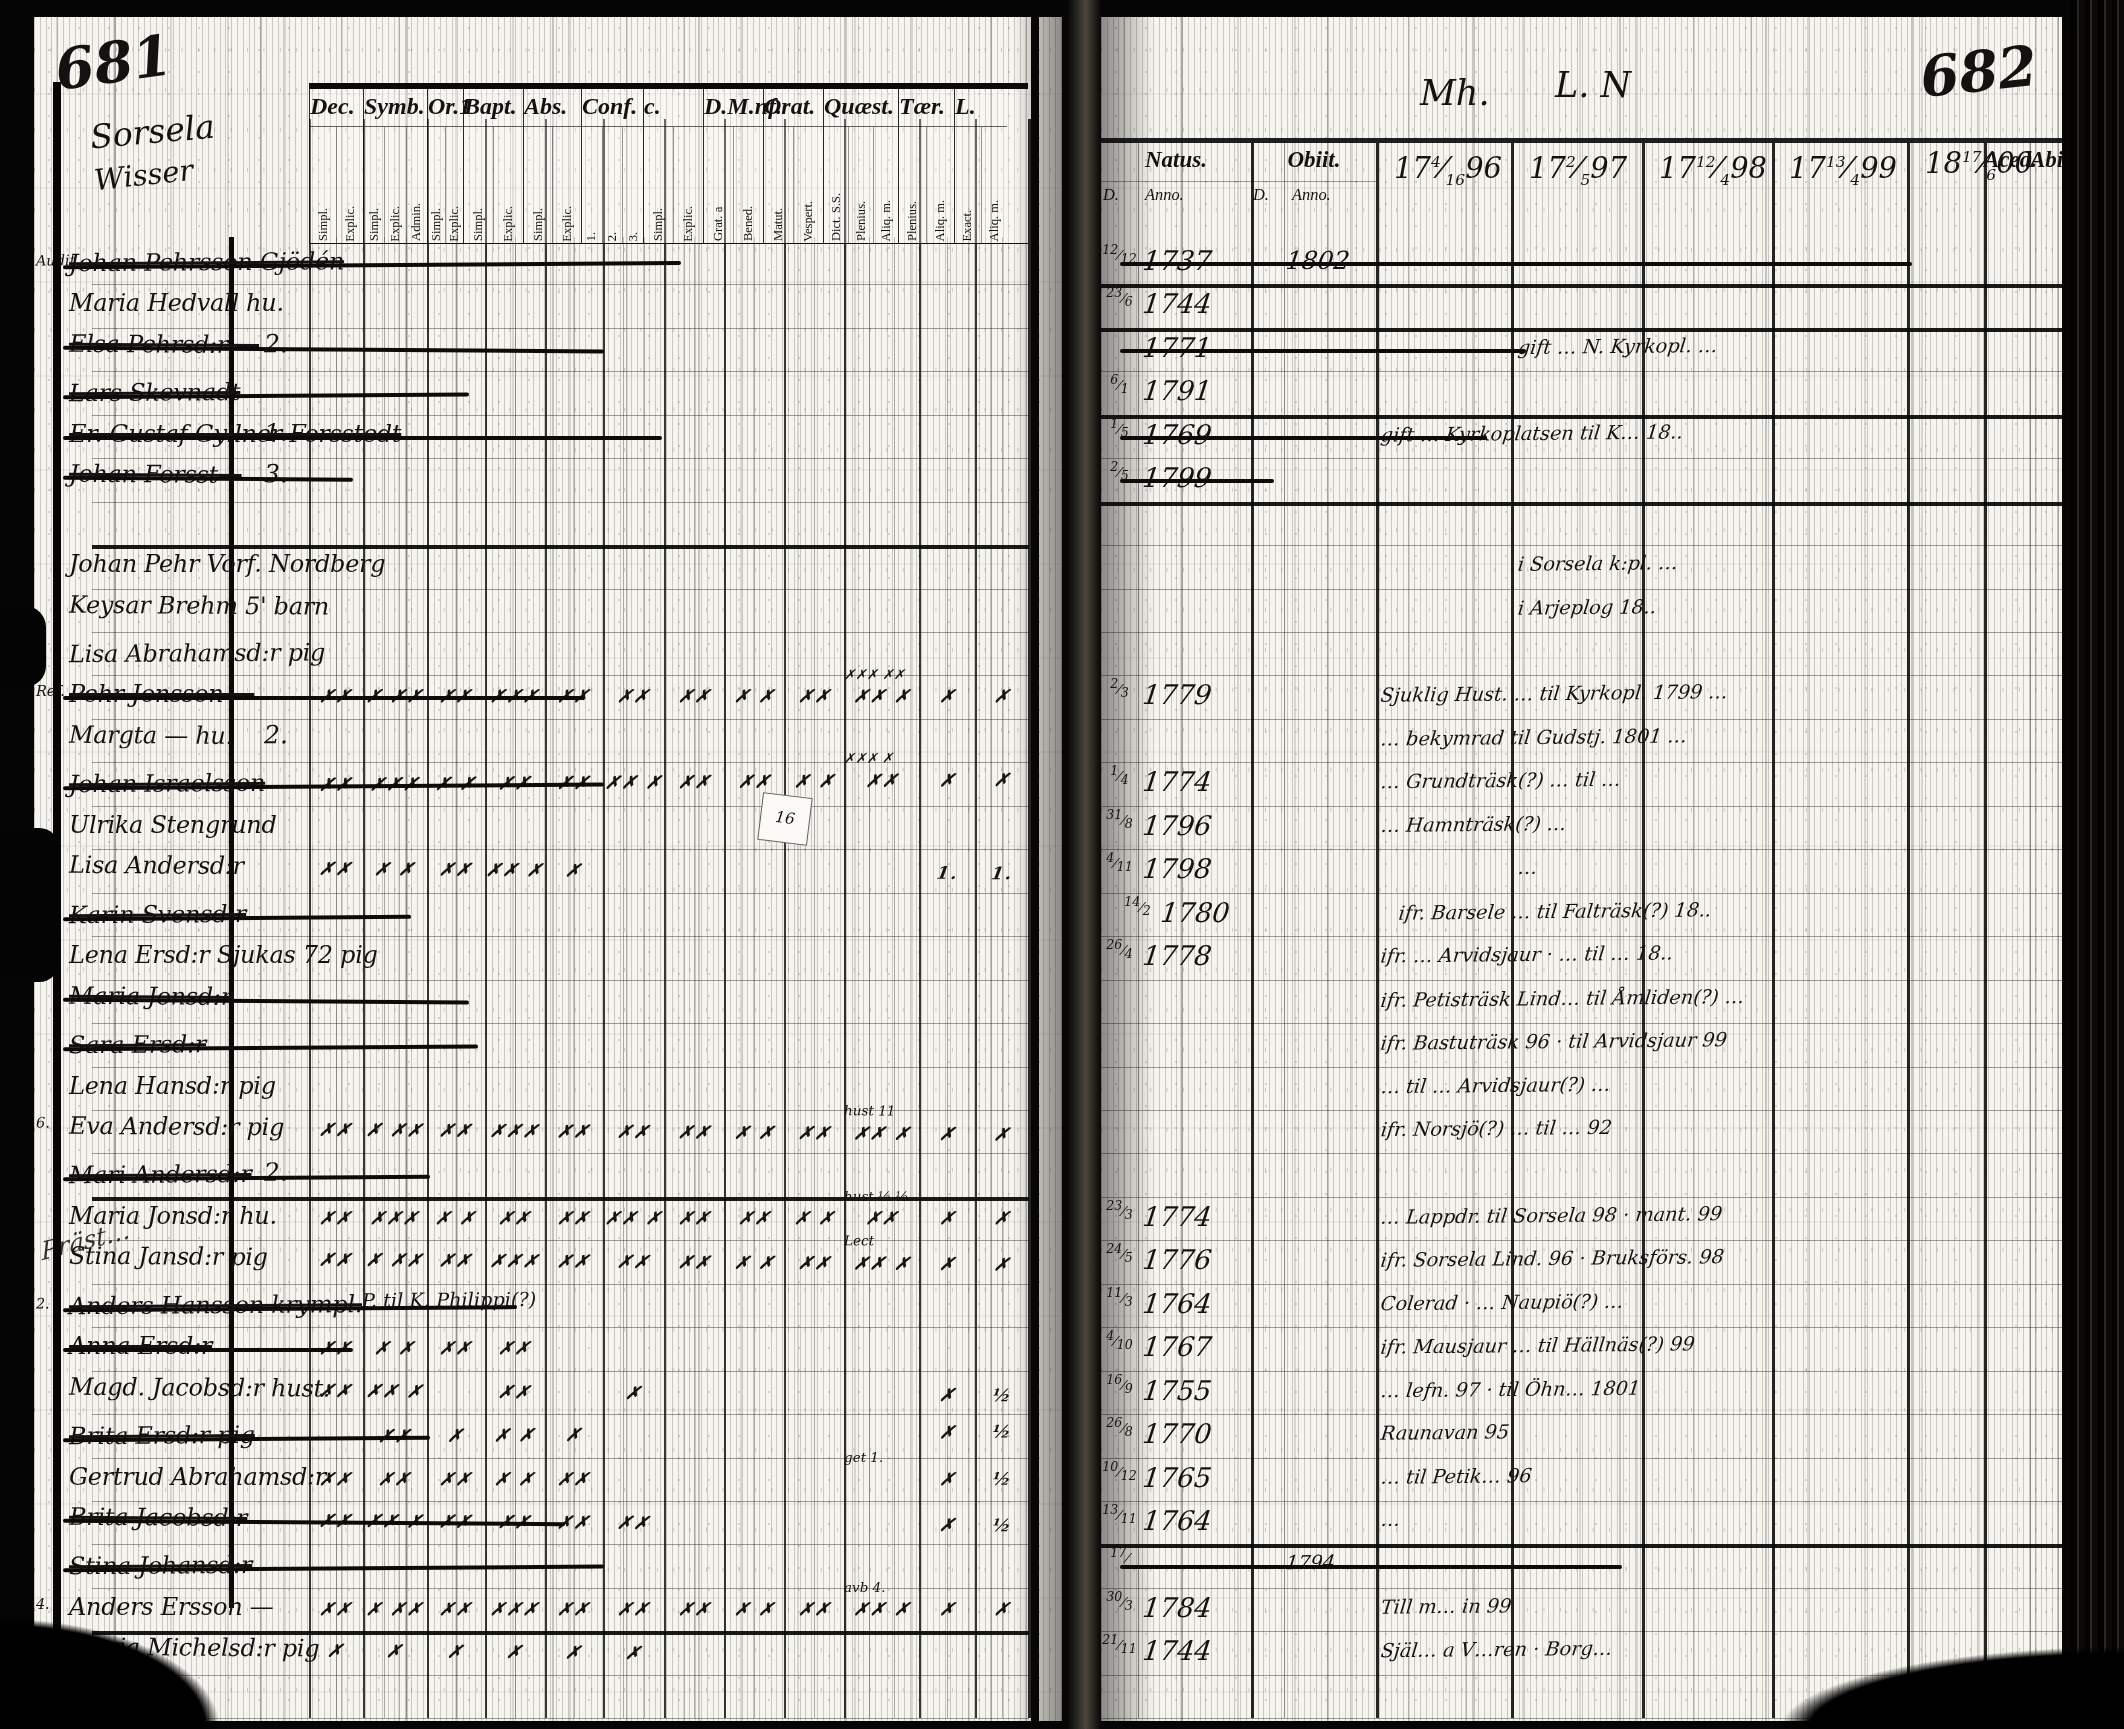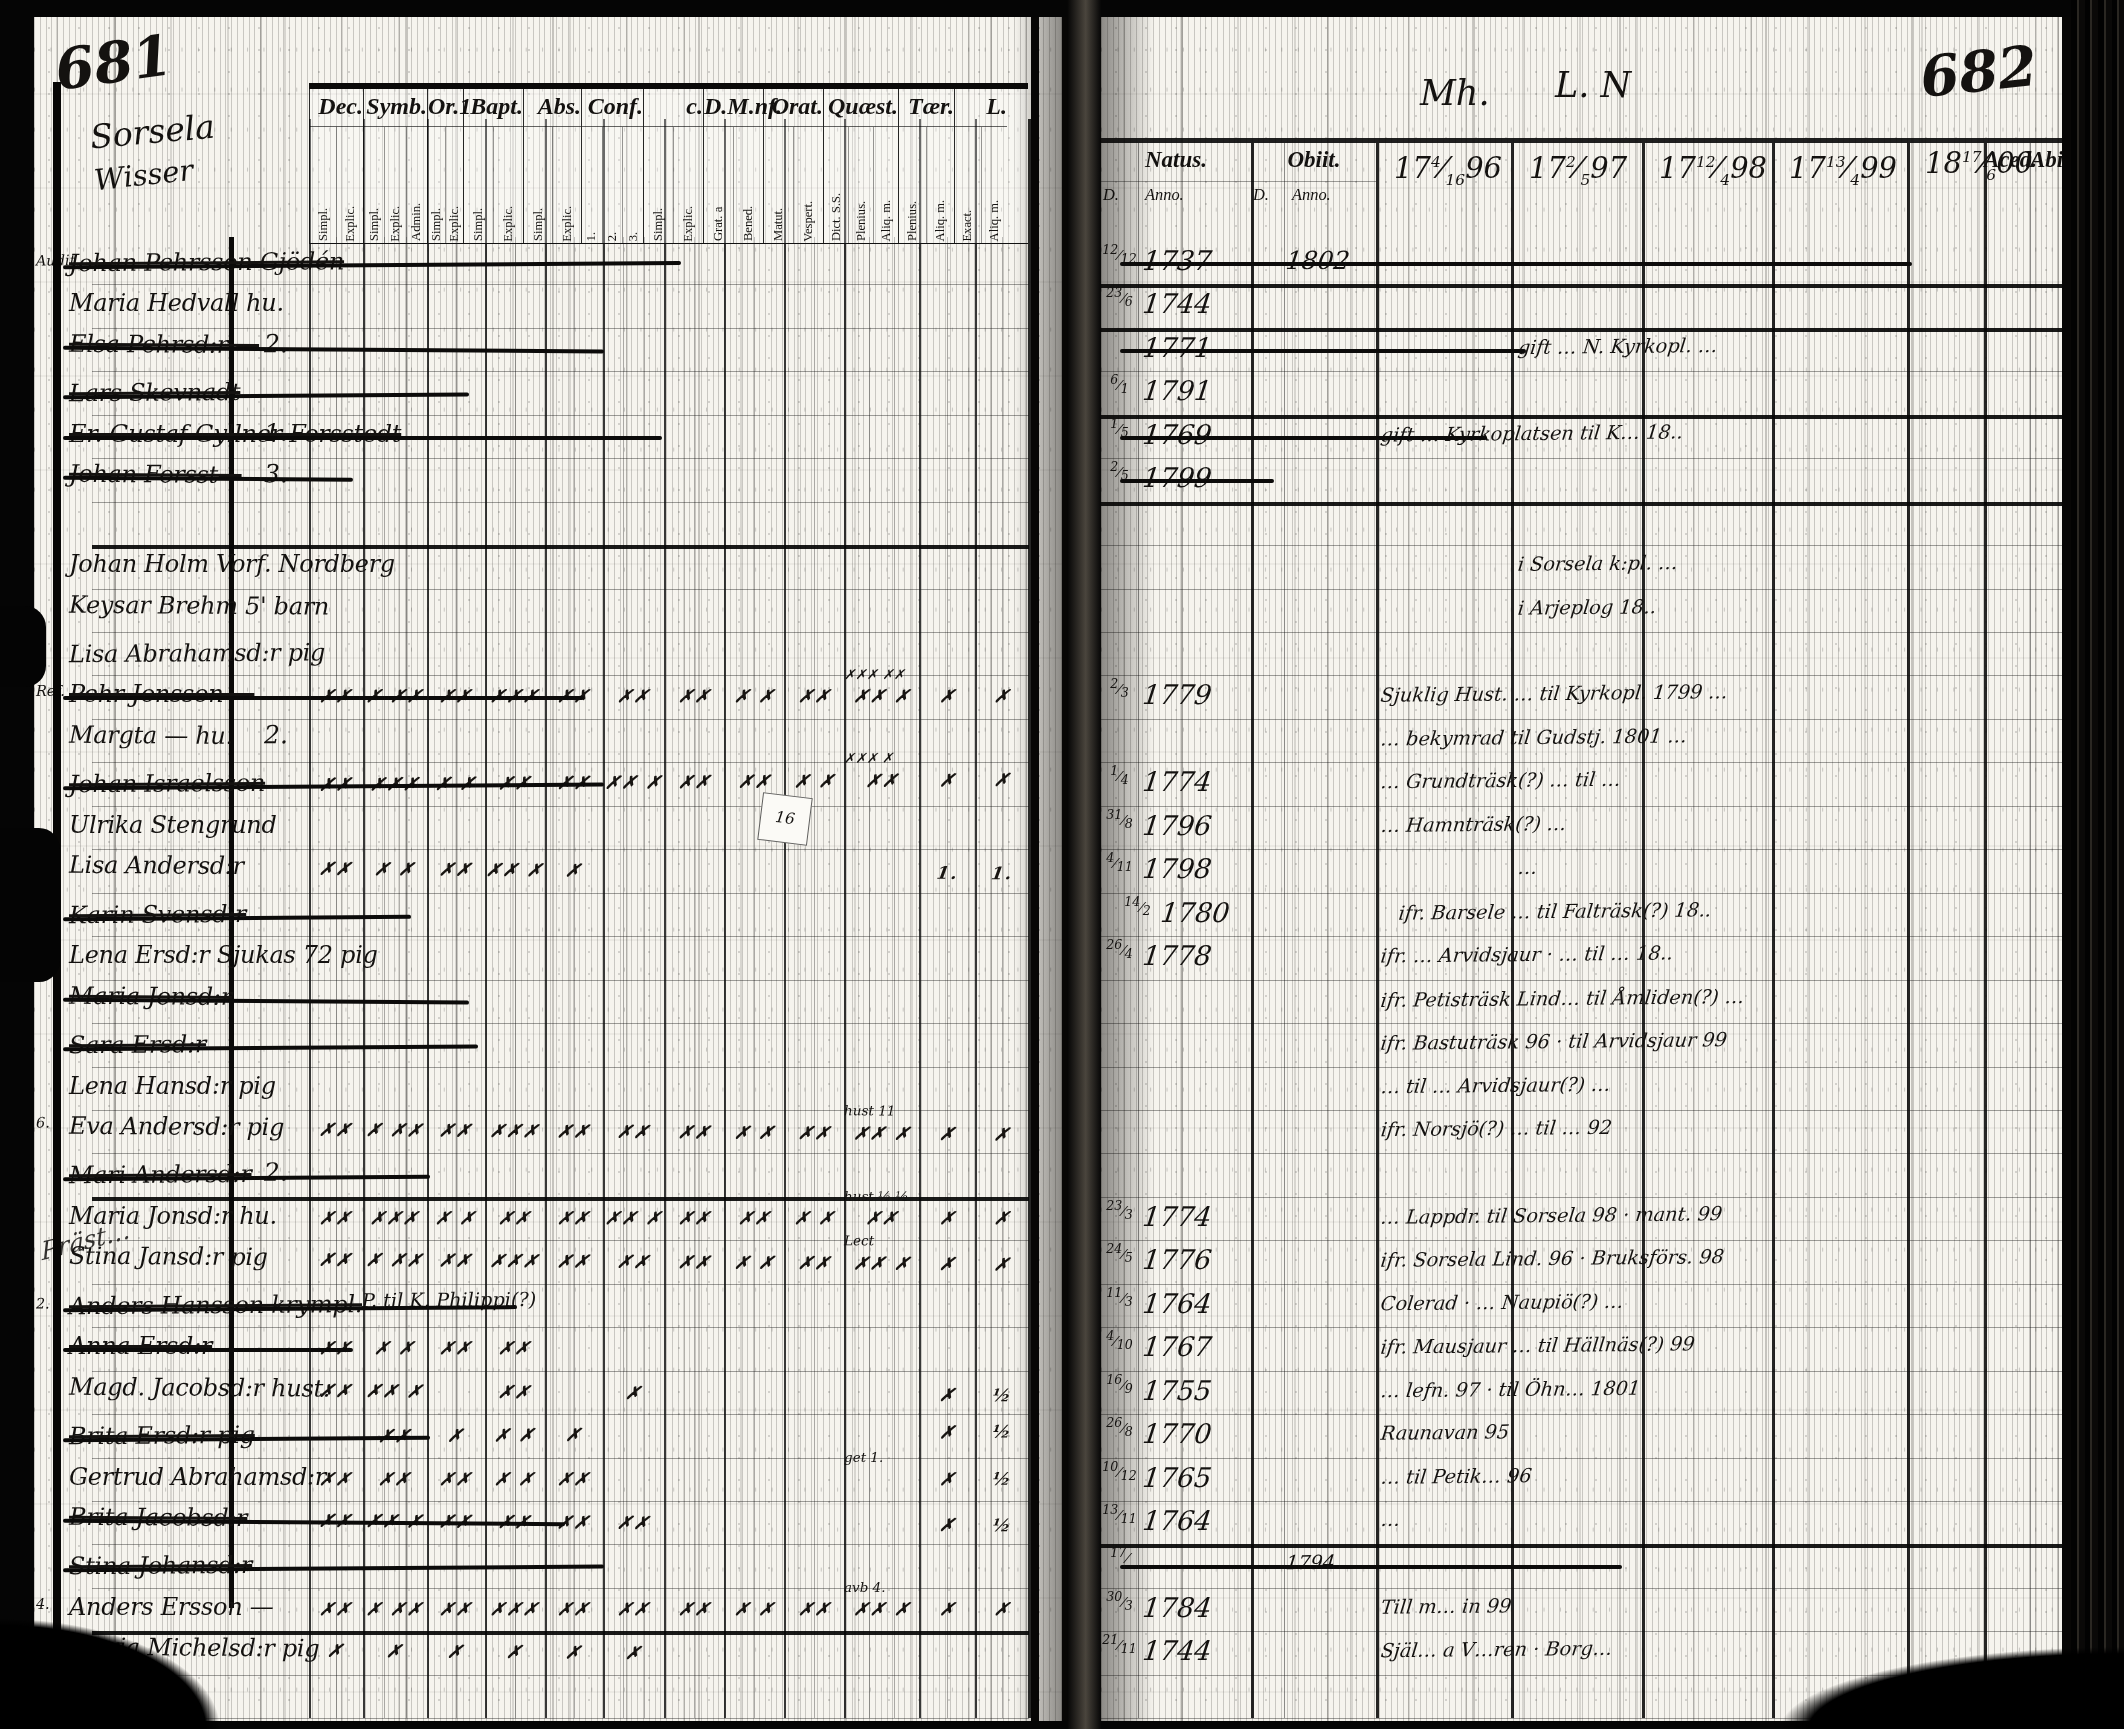--- a/index.html
+++ b/index.html
@@ -32,7 +32,7 @@
   
   #lh{position:absolute;left:275px;top:66px;width:719px;border-top:6.8px solid #0b0a09;border-bottom:1.9px solid #111;display:flex;z-index:3;background:rgba(255,255,255,.25);}
   .lh-col{border-left:1.9px solid rgba(5,5,5,.85);box-sizing:border-box;}
-  .lh-label{height:37px;font:italic 24px "Liberation Serif",serif;font-weight:bold;text-align:right;line-height:35px;white-space:nowrap;overflow:visible;border-bottom:1px solid rgba(0,0,0,.6);}
+  .lh-label{height:37px;font:italic 24px "Liberation Serif",serif;font-weight:bold;text-align:left;line-height:35px;white-space:nowrap;overflow:visible;border-bottom:1px solid rgba(0,0,0,.6);}
   .lh-subs{display:flex;height:116px;}
   .lh-sub{flex:1;border-left:1px solid rgba(0,0,0,.4);display:flex;align-items:flex-end;justify-content:center;overflow:hidden;}
   .lh-sub:first-child{border-left:none;}

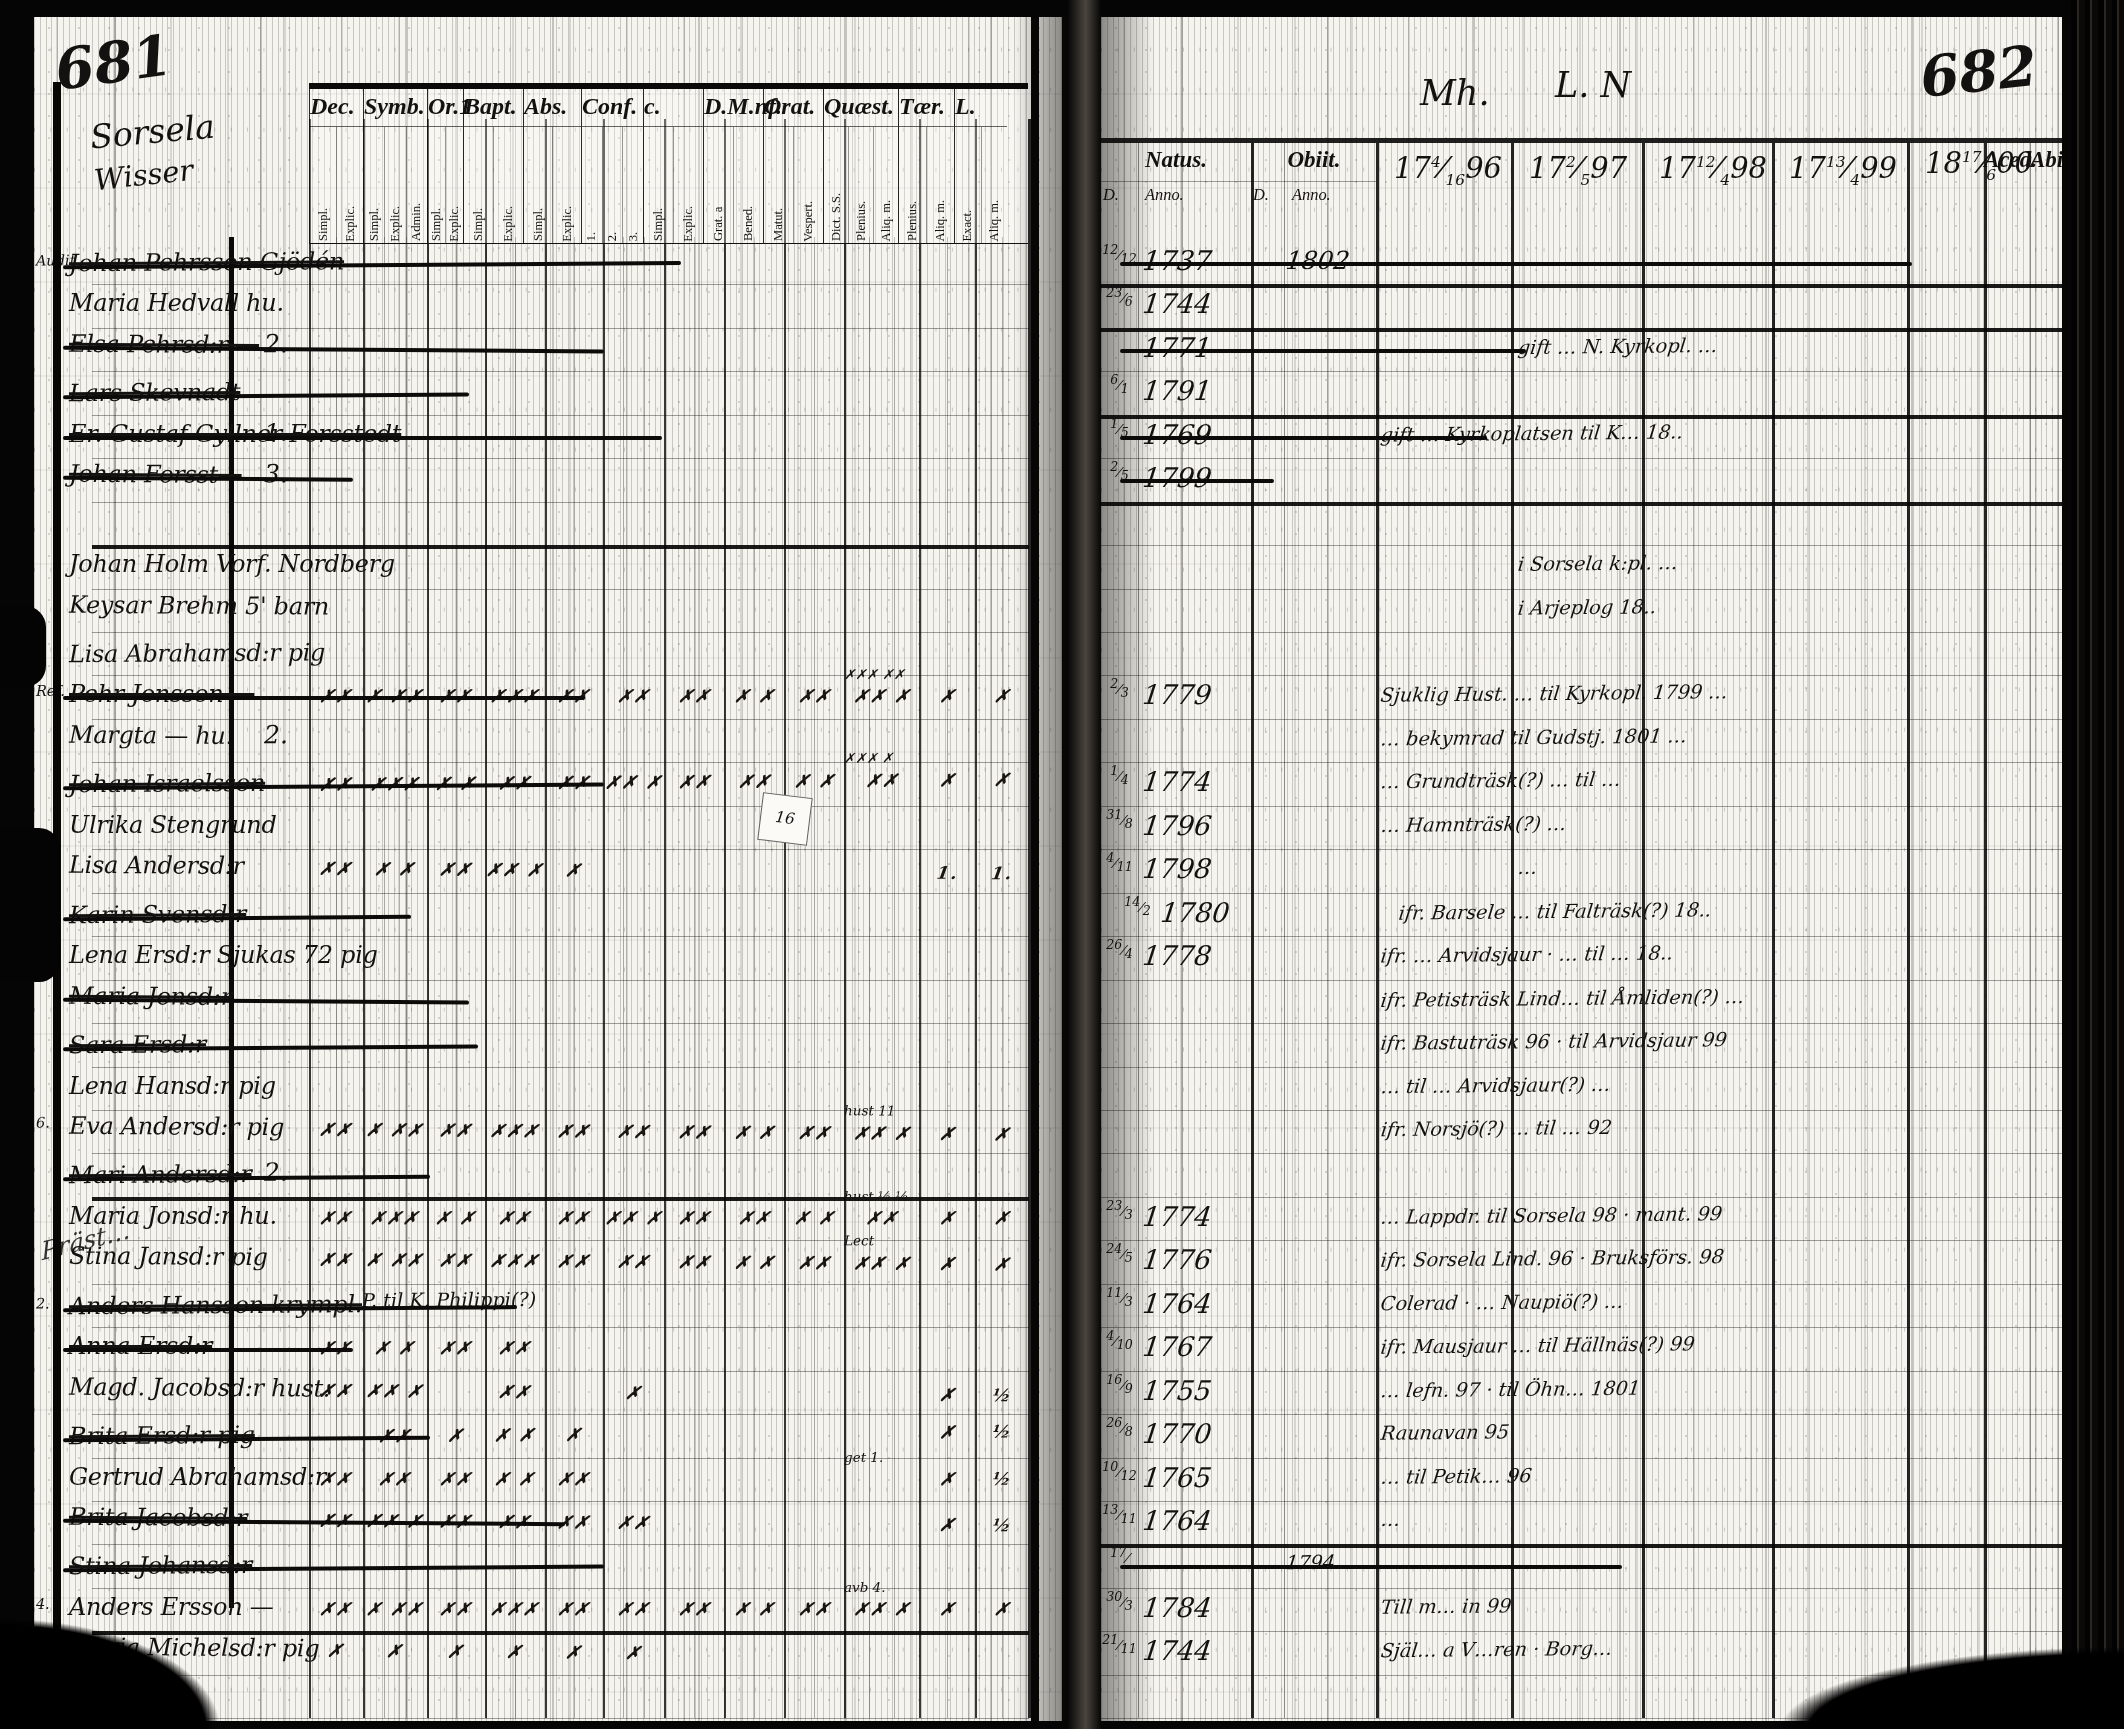--- a/index.html
+++ b/index.html
@@ -313,7 +313,7 @@
         </div>
         <div class="row" style="left: 0px; top: 485px; width: 994px; transform: rotate(-0.4deg);"></div>
         <div class="row" style="left: 0px; top: 528px; width: 994px; transform: rotate(0deg);">
-          <div class="nm hand">Johan Holm Vorf. Nordberg</div>
+          <div class="nm hand">Johan Pehr Vorf. Nordberg</div>
         </div>
         <div class="row" style="left: 0px; top: 572px; width: 994px; transform: rotate(0.4deg);">
           <div class="nm hand">Keysar Brehm 5' barn</div>

